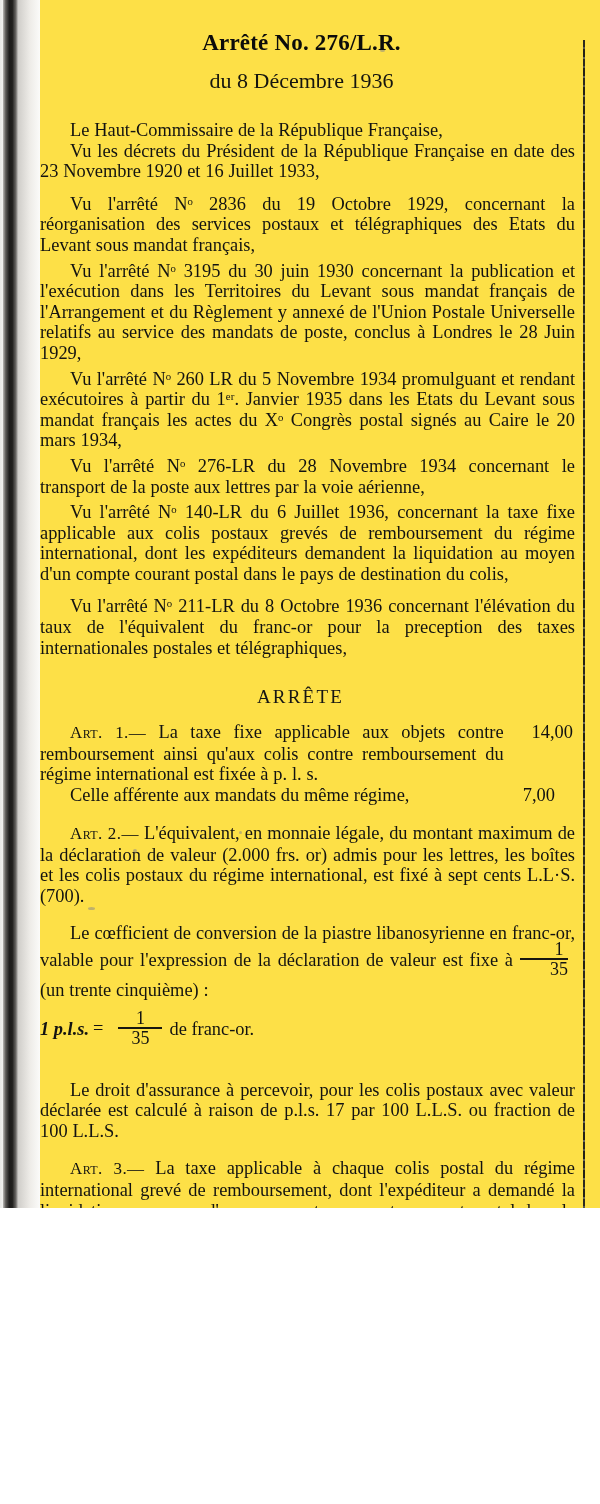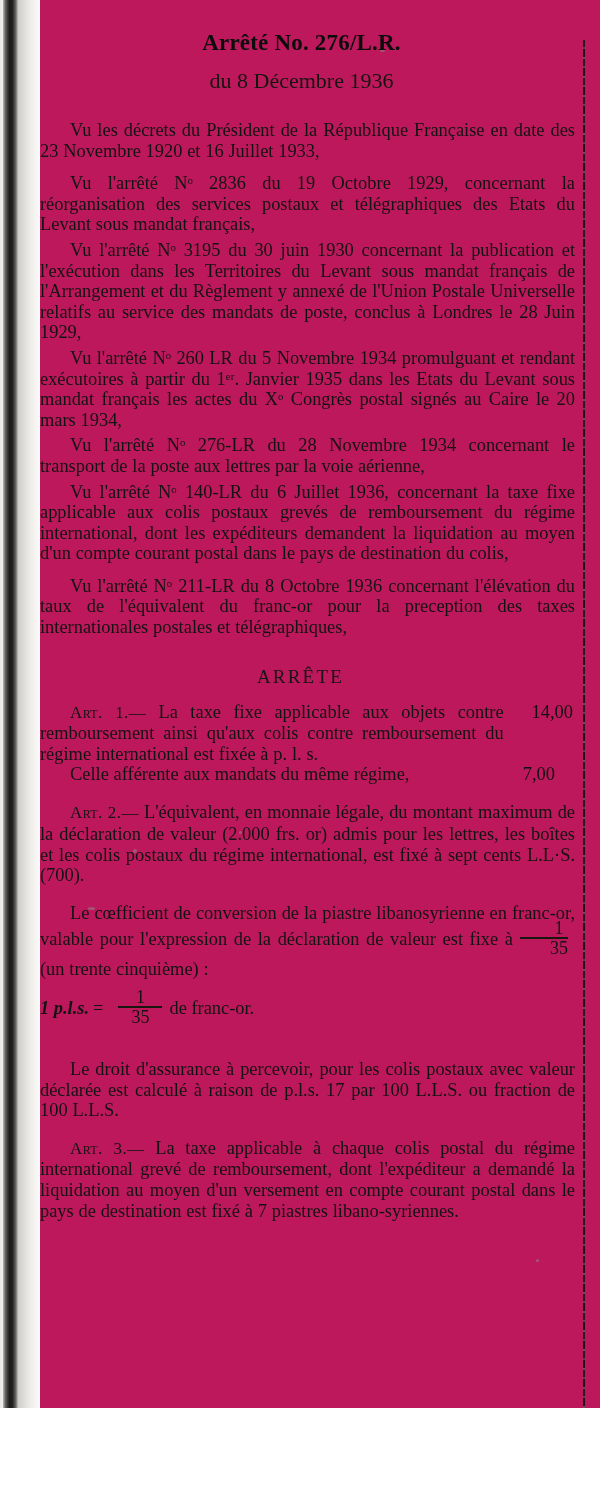--- a/index.html
+++ b/index.html
@@ -14,9 +14,9 @@
   .page {
     position: relative;
     width: 600px;
-    height: 1408px;
+    height: 1208px;
     overflow: hidden;
-    background: #be185d;
+    background: #fde047;
     box-sizing: border-box;
   }
   

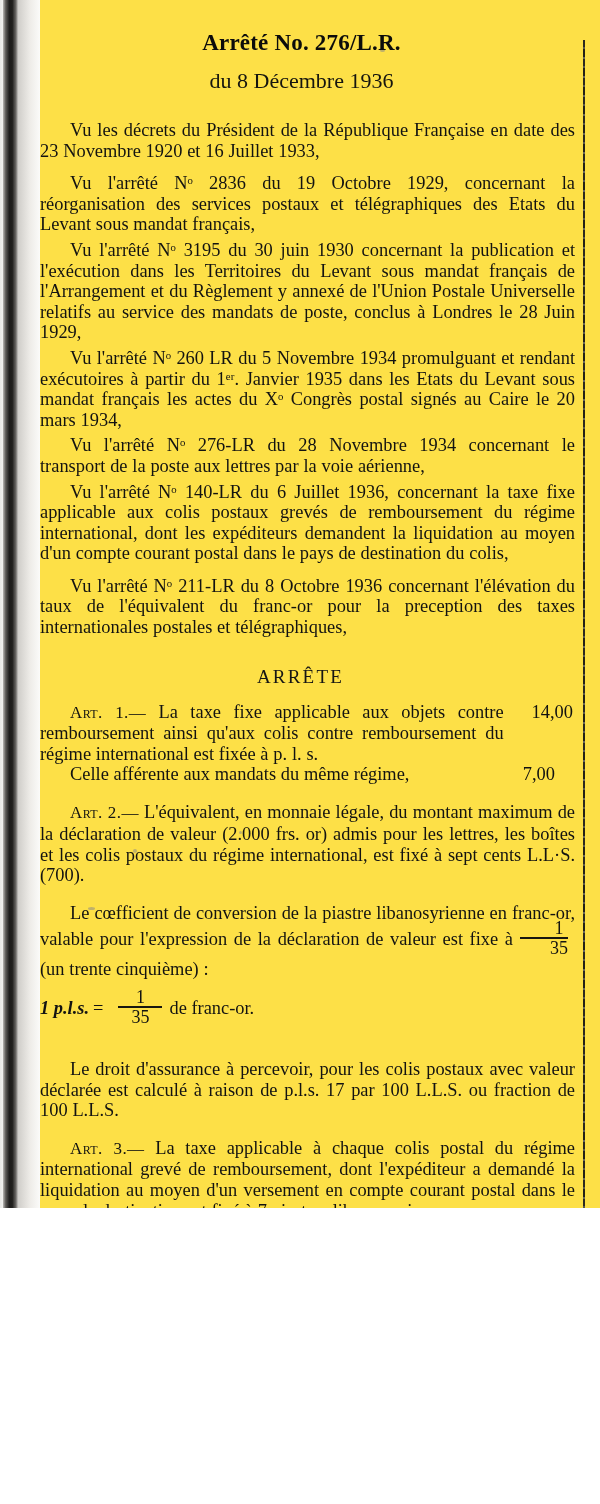--- a/index.html
+++ b/index.html
@@ -195,6 +195,7 @@
     <div class="doc-subtitle">du 8 Décembre 1936</div>
 
     <div class="block-intro">
+      <p class="para indent">Le Haut-Commissaire de la République Française,</p>
       <p class="para indent">Vu les décrets du Président de la République Française en date des 23 Novembre 1920 et 16 Juillet 1933,</p>
       <p class="para indent gap-md">Vu l'arrêté Nᵒ 2836 du 19 Octobre 1929, concernant la réorganisation des services postaux et télégraphiques des Etats du Levant sous mandat français,</p>
       <p class="para indent gap-sm">Vu l'arrêté Nᵒ 3195 du 30 juin 1930 concernant la publication et l'exécution dans les Territoires du Levant sous mandat français de l'Arrangement et du Règlement y annexé de l'Union Postale Universelle relatifs au service des mandats de poste, conclus à Londres le 28 Juin 1929,</p>

